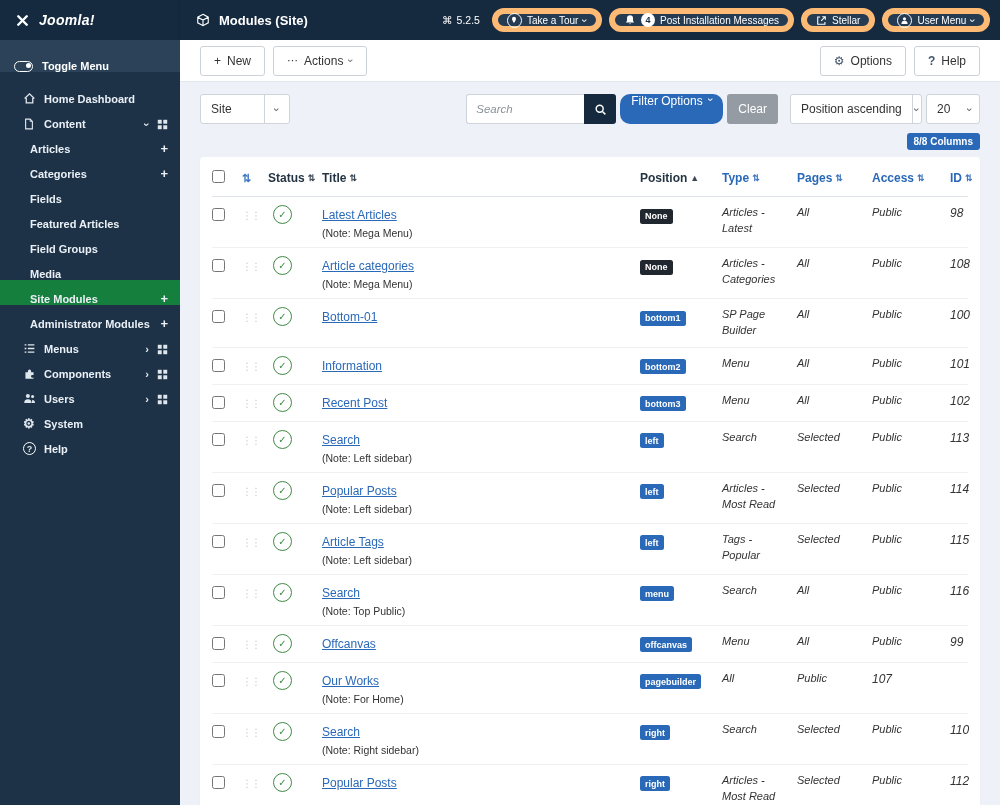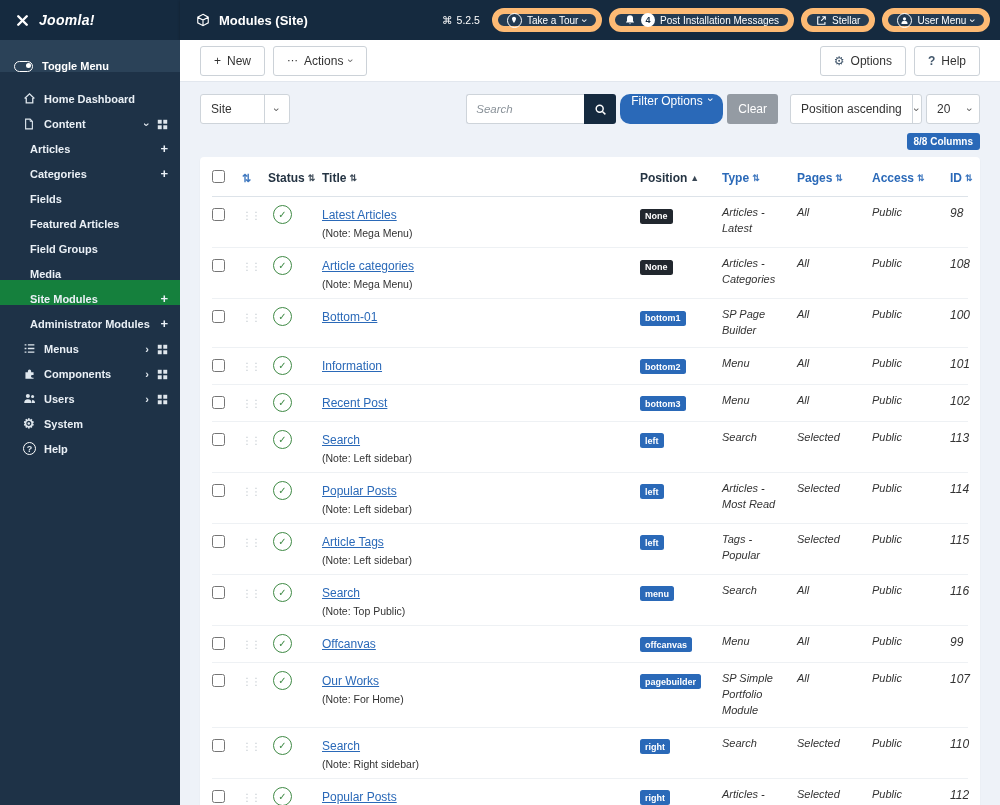--- a/index.html
+++ b/index.html
@@ -647,7 +647,6 @@
       <div class="note">(Note: For Home)</div>
     </div>
     <div><span class="pos-badge">pagebuilder</span></div>
-    <div class="cellt">SP Simple Portfolio Module</div>
     <div class="cellt">All</div>
     <div class="cellt">Public</div>
     <div class="cellt idcell">107</div>

